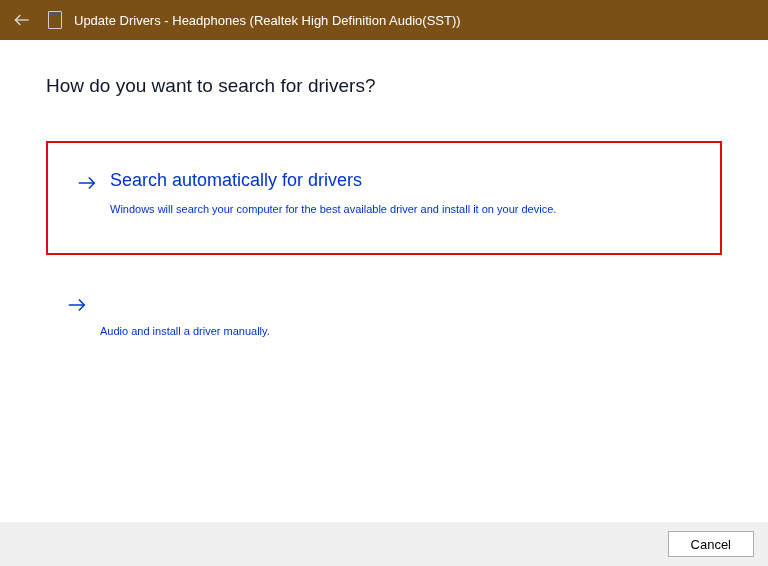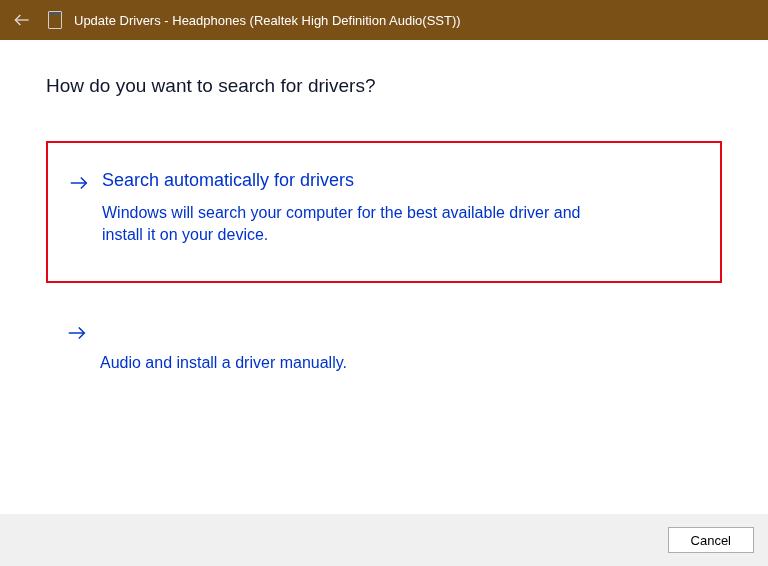--- a/index.html
+++ b/index.html
@@ -58,7 +58,7 @@
     }
     .option.highlighted {
       border: 2px solid #e30613;
-      padding: 26px 20px 36px 20px;
+      padding: 26px 20px 36px 28px;
       margin-bottom: 18px;
     }
     .option-row {

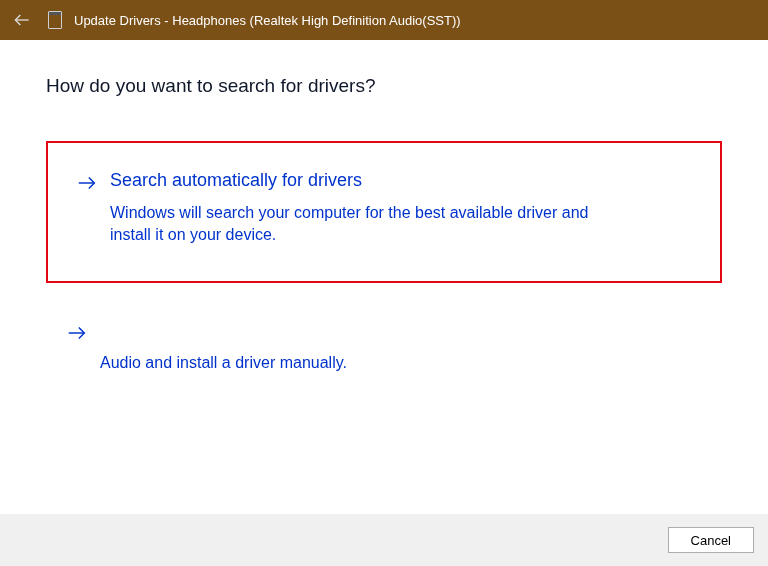--- a/index.html
+++ b/index.html
@@ -79,7 +79,7 @@
     }
     .option-desc {
       color: #0033cc;
-      font-size: 16px;
+      font-size: 11px;
       font-weight: 400;
       margin-top: 4px;
       margin-left: 34px;

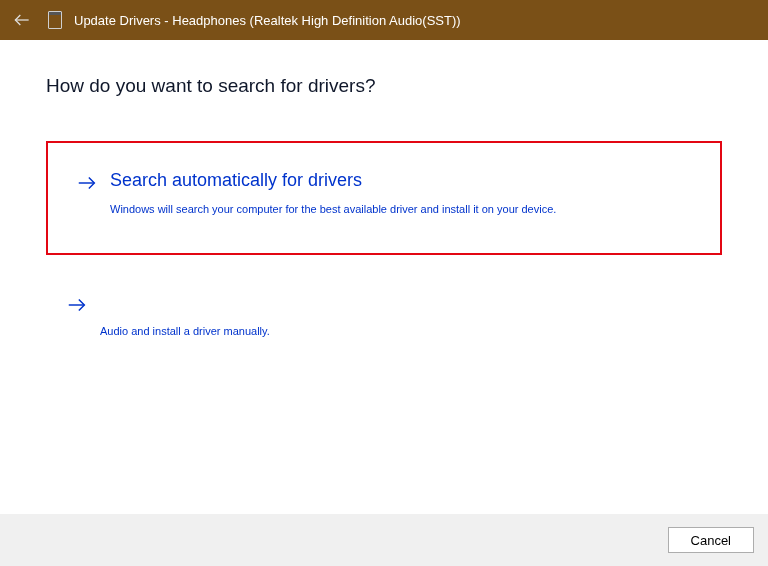--- a/index.html
+++ b/index.html
@@ -91,7 +91,7 @@
       bottom: 0;
       left: 0;
       right: 0;
-      height: 52px;
+      height: 44px;
       background: #f0f0f0;
       display: flex;
       align-items: center;

